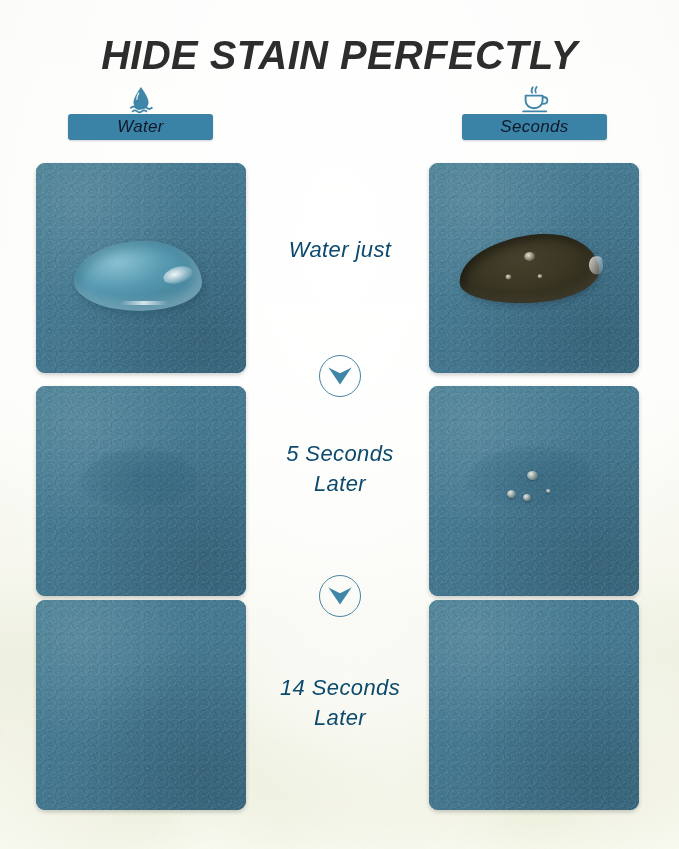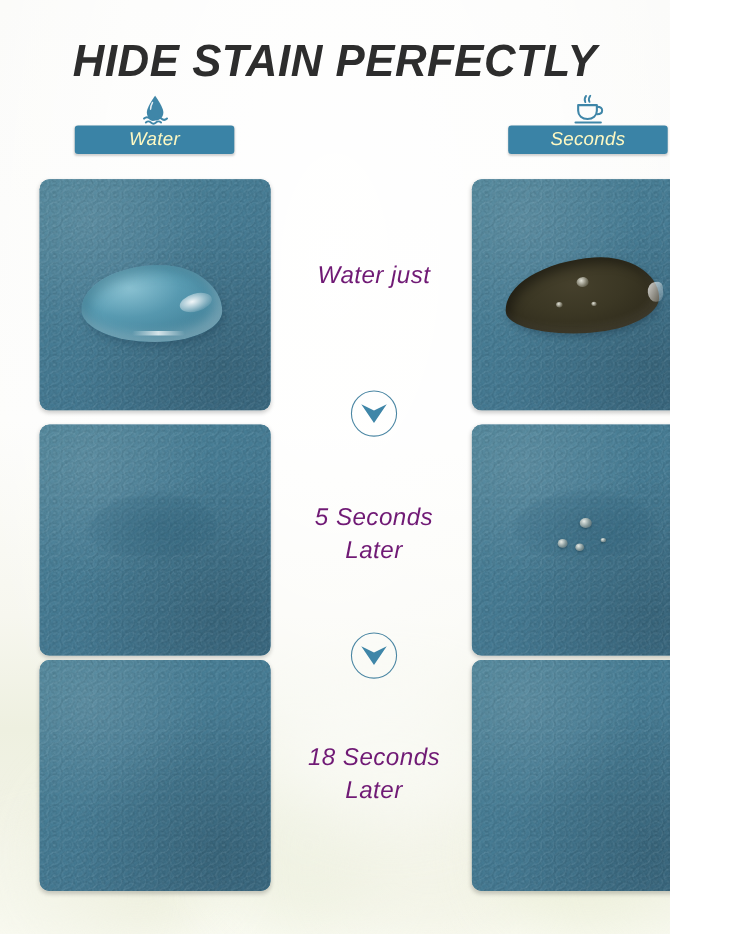--- a/index.html
+++ b/index.html
@@ -14,7 +14,7 @@
 
   #poster {
     position: relative;
-    width: 609px;
+    width: 679px;
     height: 849px;
     overflow: hidden;
     background: #fdfdfb;

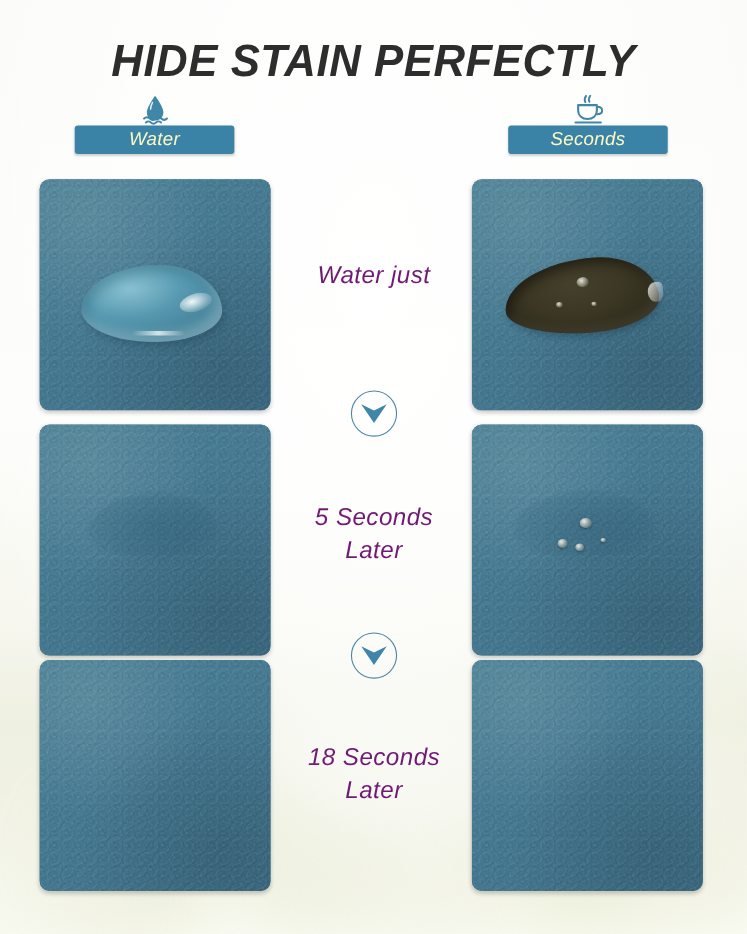--- a/index.html
+++ b/index.html
@@ -77,7 +77,7 @@
     background: #3a83a6;
     border-radius: 3px;
     box-shadow: 0 1px 2px rgba(0,0,0,.18);
-    color: #fef9c3;
+    color: #0f172a;
     font-size: 17px;
     font-style: italic;
     line-height: 26px;

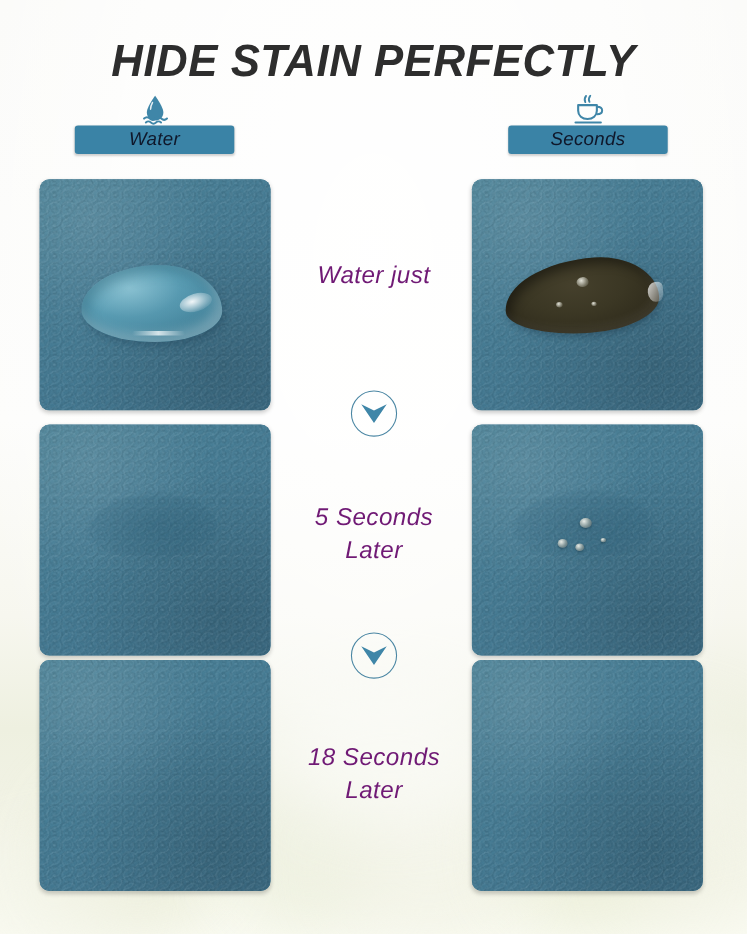--- a/index.html
+++ b/index.html
@@ -244,7 +244,7 @@
     font-weight: 300;
     font-size: 22px;
     line-height: 1.38;
-    color: #701a75;
+    color: #0c4a6e;
     letter-spacing: .4px;
   }
   .center-text .l2 { display: block; }

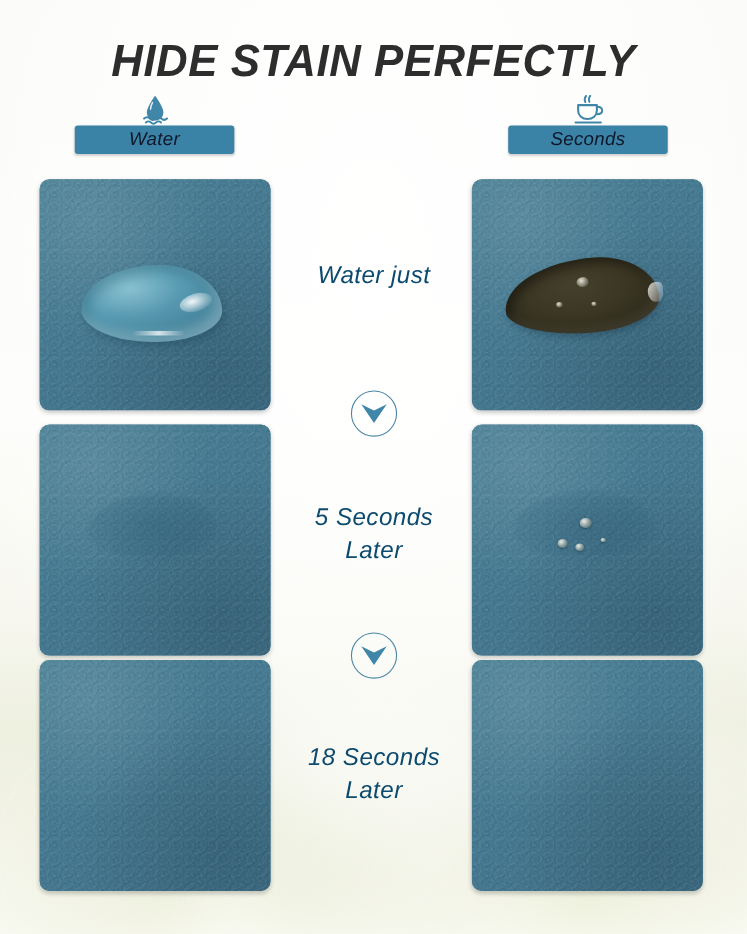--- a/index.html
+++ b/index.html
@@ -250,7 +250,7 @@
   .center-text .l2 { display: block; }
   .ct-1 { top: 235px; }
   .ct-1 .l2 { text-align: center; }
-  .ct-2 { top: 455px; }
+  .ct-2 { top: 439px; }
   .ct-2 .l2 { text-align: center; }
   .ct-3 { top: 673px; }
   .ct-3 .l2 { text-align: center; }

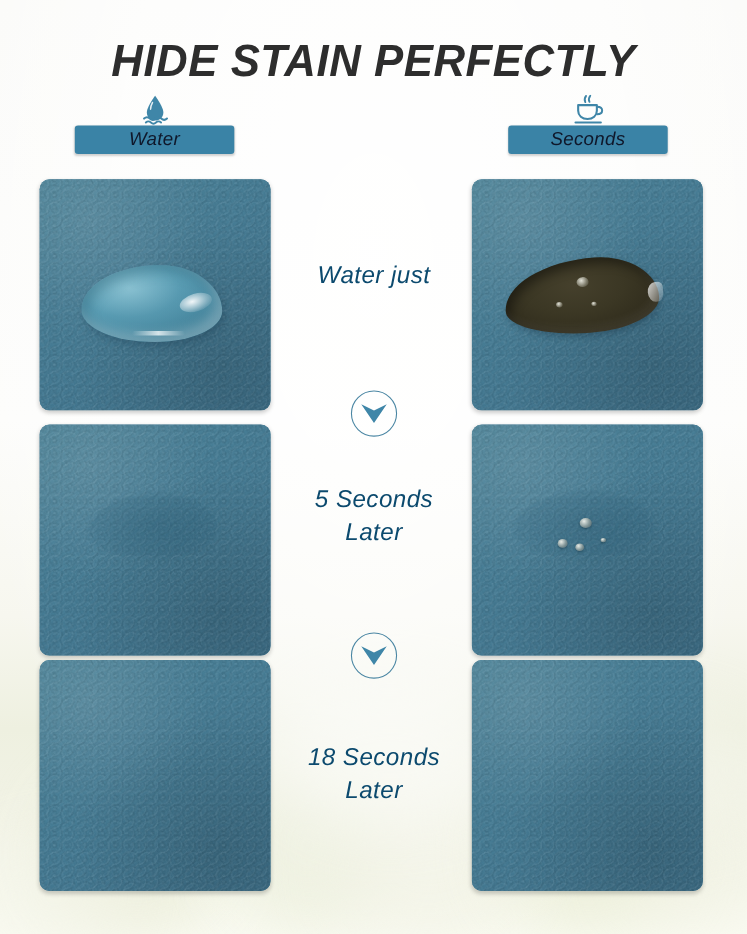--- a/index.html
+++ b/index.html
@@ -383,7 +383,7 @@
   </div>
 
   <div class="center-text ct-3">
-    <span>18 Seconds</span>
+    <span>14 Seconds</span>
     <span class="l2">Later</span>
   </div>
 

